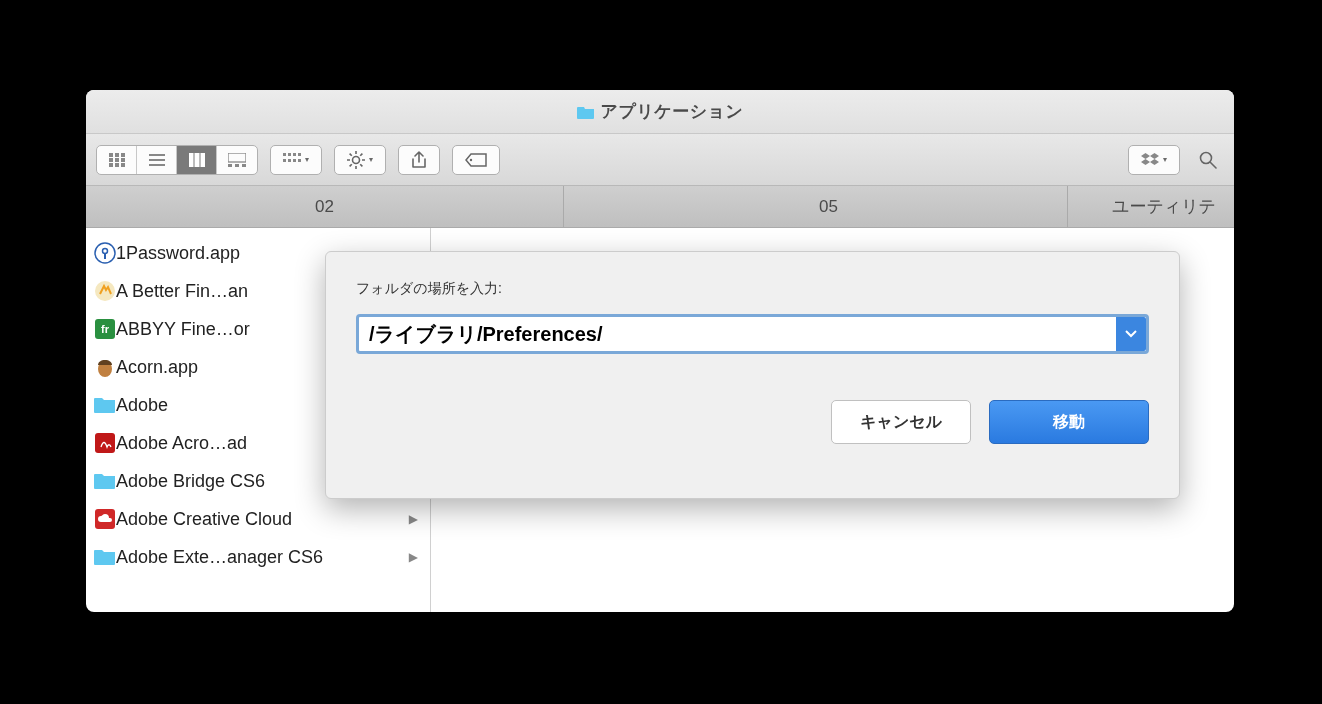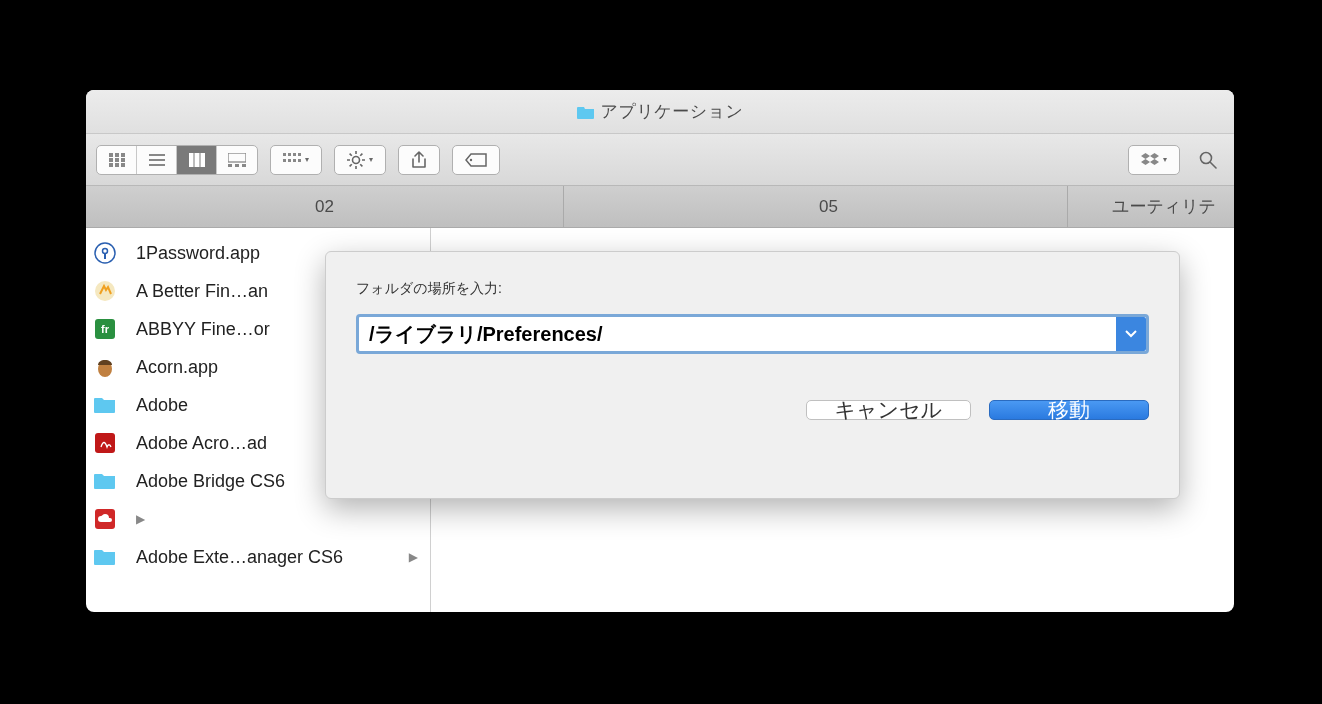--- a/index.html
+++ b/index.html
@@ -33,6 +33,7 @@
       display: flex;
       align-items: center;
       gap: 6px;
+      font-weight: bold;
     }
     .folder-glyph {
       width: 18px;

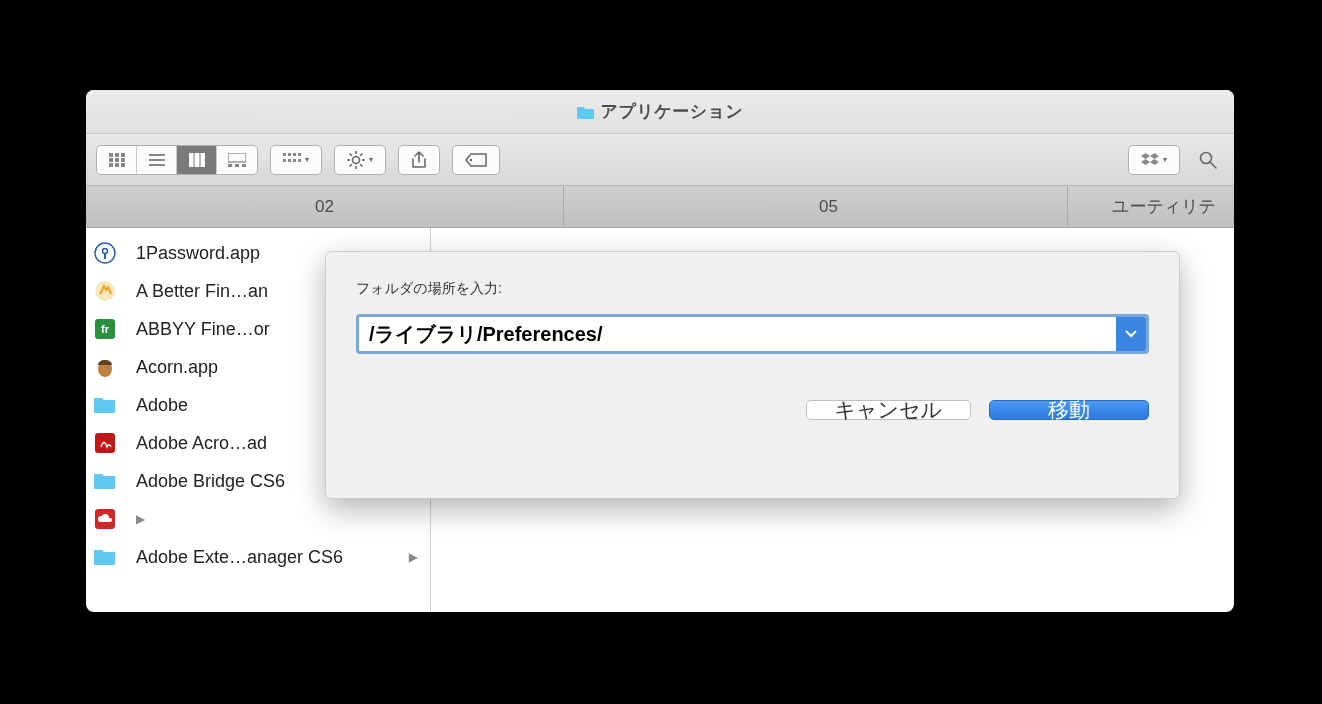--- a/index.html
+++ b/index.html
@@ -130,7 +130,7 @@
       align-items: center;
       height: 38px;
       padding: 0 8px;
-      gap: 20px;
+      gap: 0;
       font-size: 18px;
       color: #222;
       cursor: pointer;

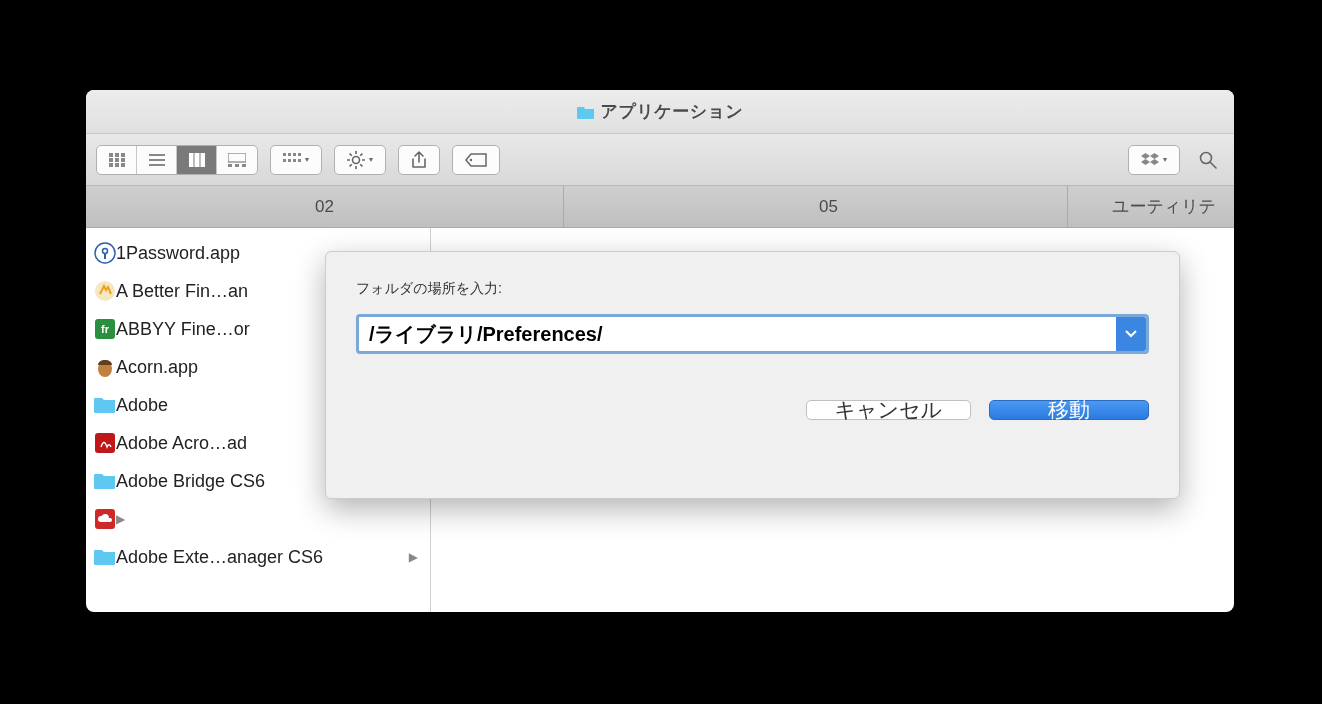--- a/index.html
+++ b/index.html
@@ -209,15 +209,16 @@
       margin-top: 46px;
     }
     .btn {
-      height: 20px;
+      height: 44px;
       padding: 0 28px;
       border-radius: 5px;
-      font-size: 21px;
+      font-size: 16px;
       display: flex;
       align-items: center;
       justify-content: center;
       cursor: pointer;
       min-width: 100px;
+      font-weight: bold;
     }
     .btn-default {
       background: #fff;

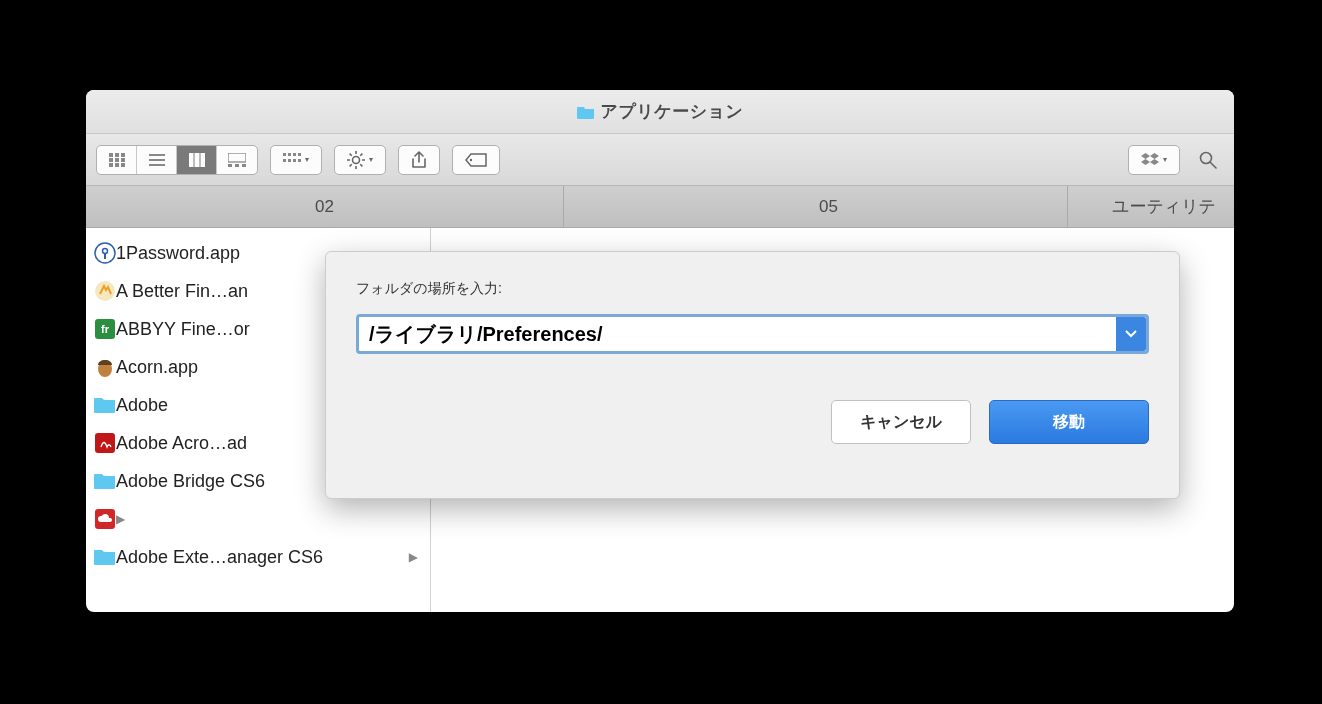--- a/index.html
+++ b/index.html
@@ -426,6 +426,7 @@
               <path d="M7 14a3 3 0 1 1 0-6c1 0 2-2 4-2a4 4 0 0 1 4 4h1a2 2 0 0 1 0 4H7z" fill="#fff"></path>
             </svg>
           </span>
+        <span class="file-name">Adobe Creative Cloud</span>
         <span class="disclosure">▶</span>
       </div>
       <div class="file-row">

